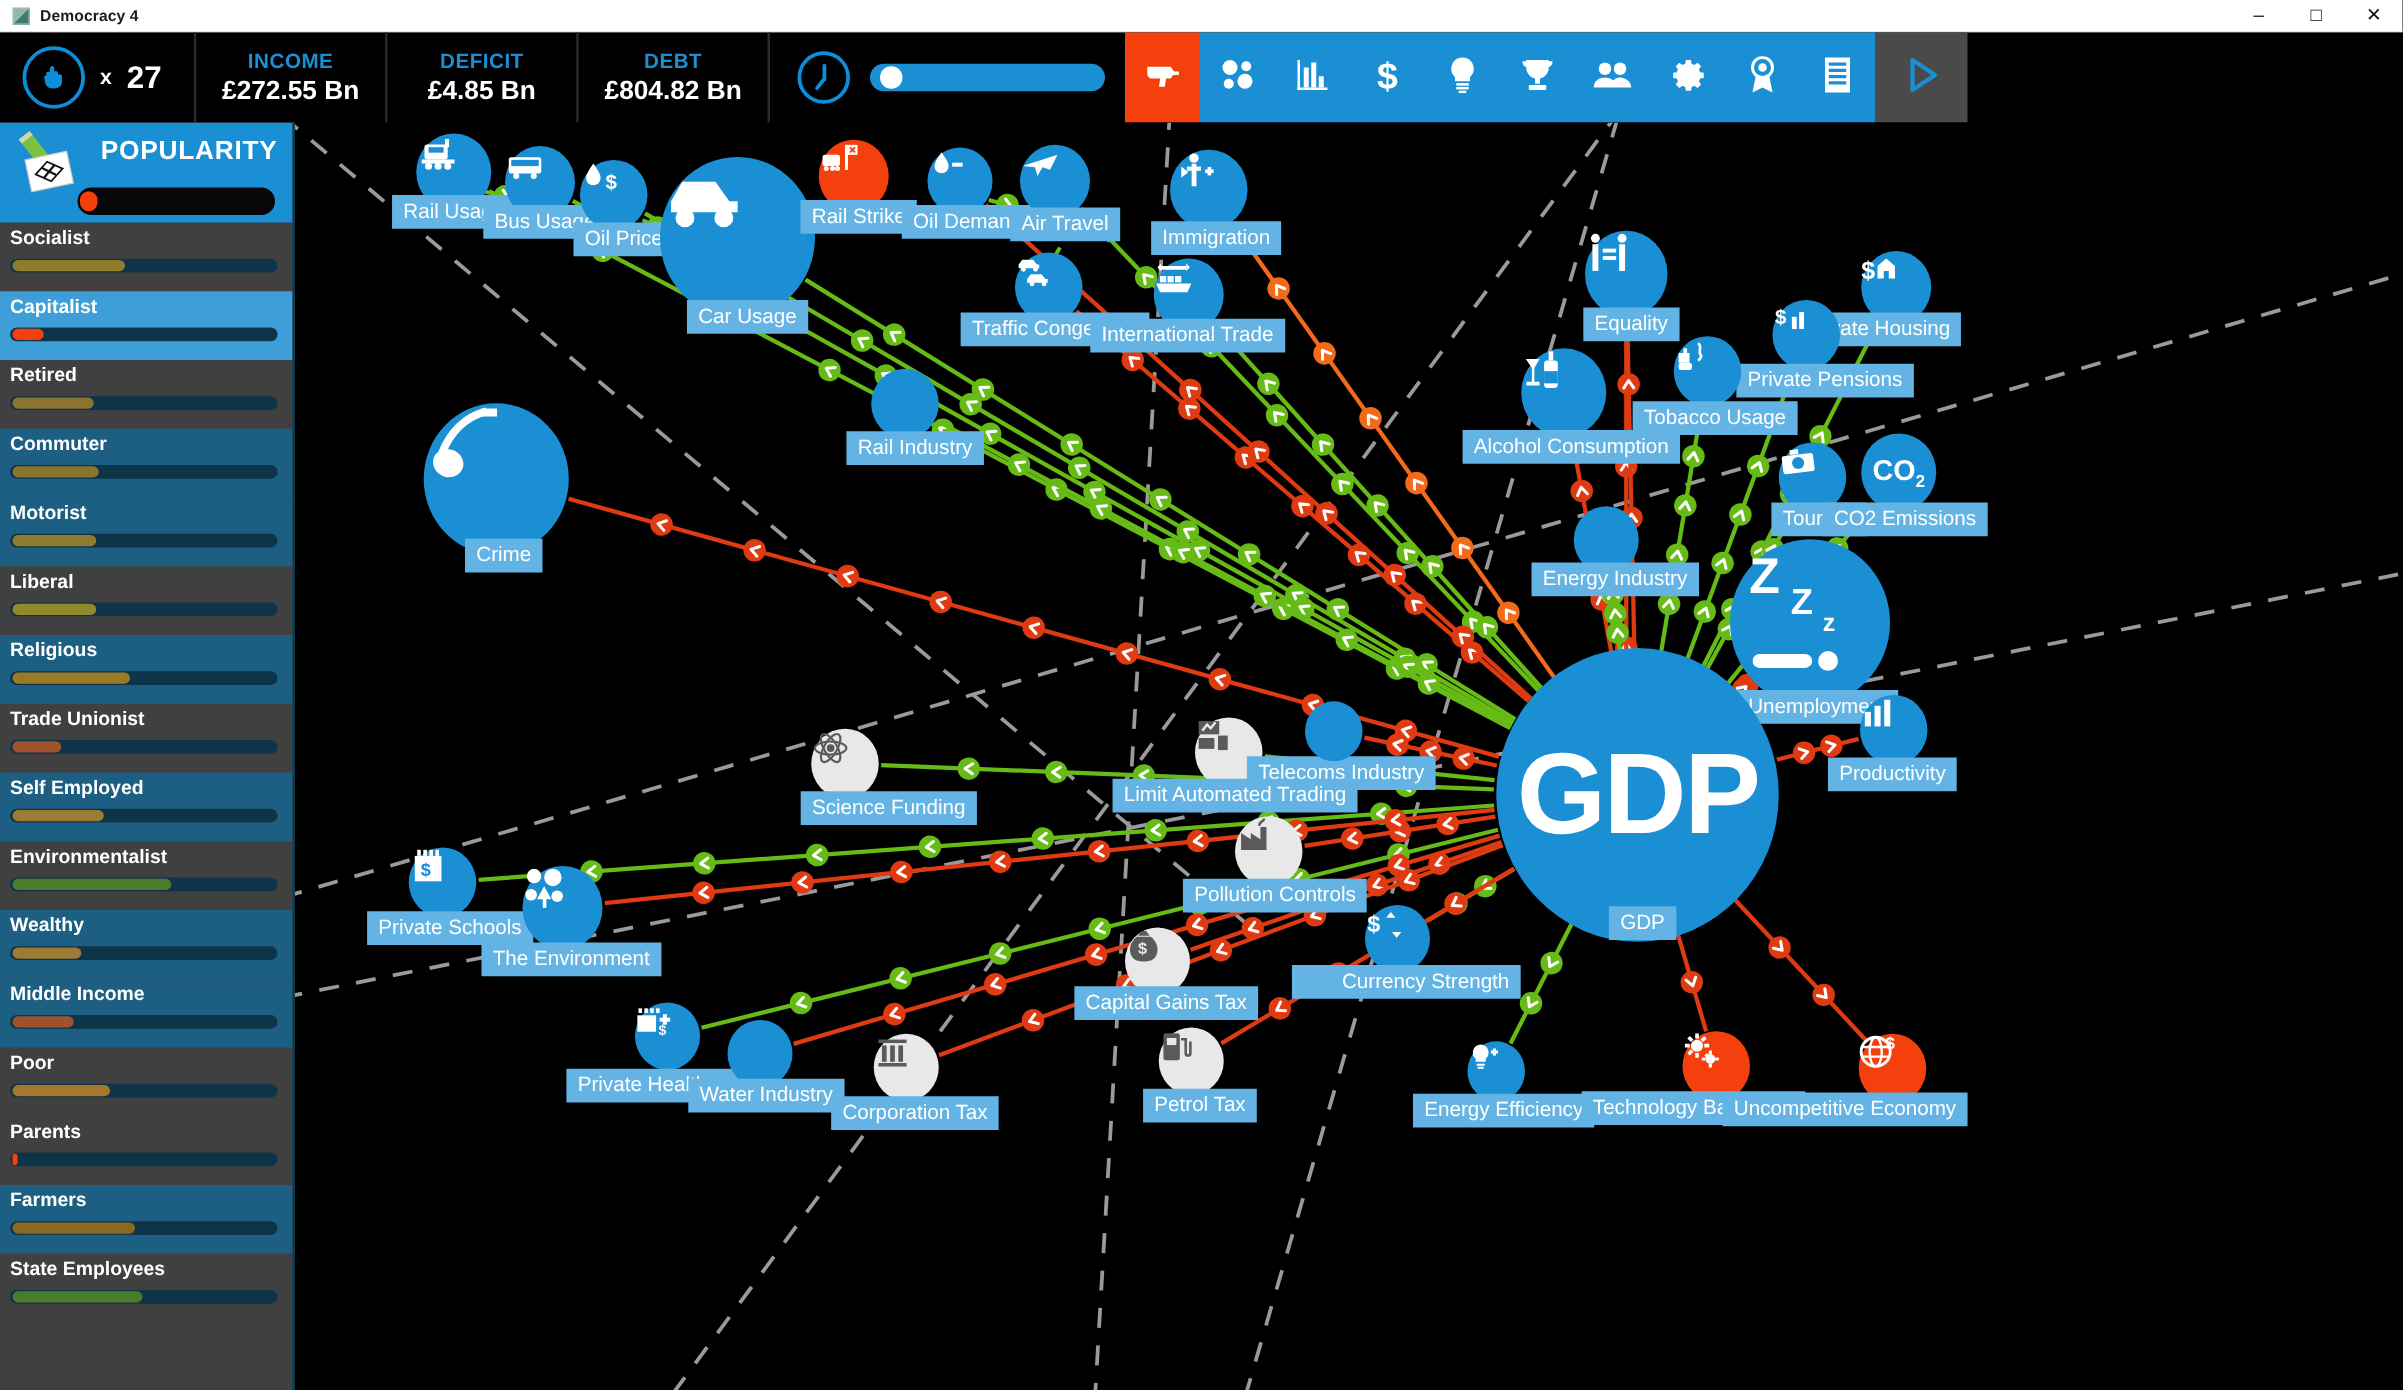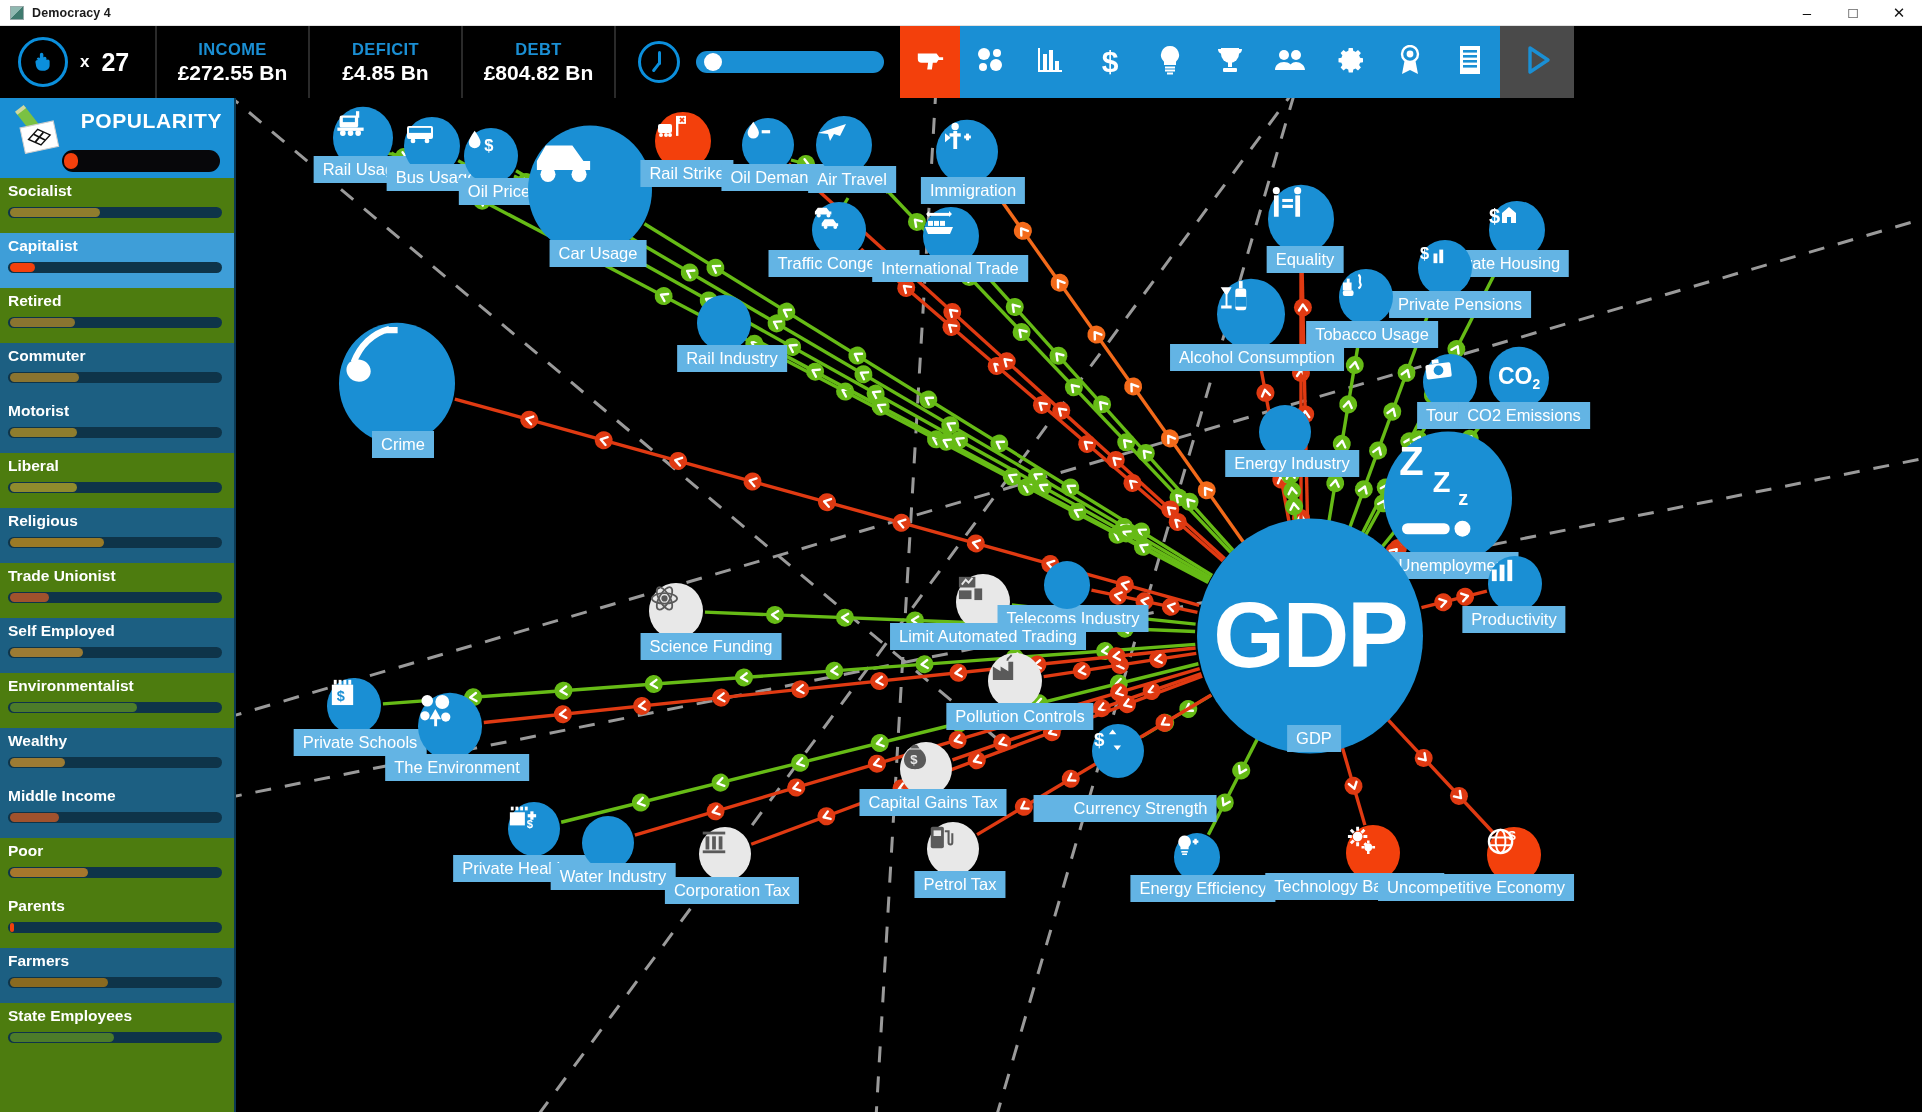--- a/index.html
+++ b/index.html
@@ -70,7 +70,7 @@
   
   #sidebar {
     position:absolute; left:0; top:98px; width:236px; height:1014px;
-    background:#4d7c0f; border-right:2px solid #0c3b55; overflow:hidden;
+    background:#404040; border-right:2px solid #0c3b55; overflow:hidden;
   }
   #pop-head {
     height:46px; background:#1a8fd4; position:relative;

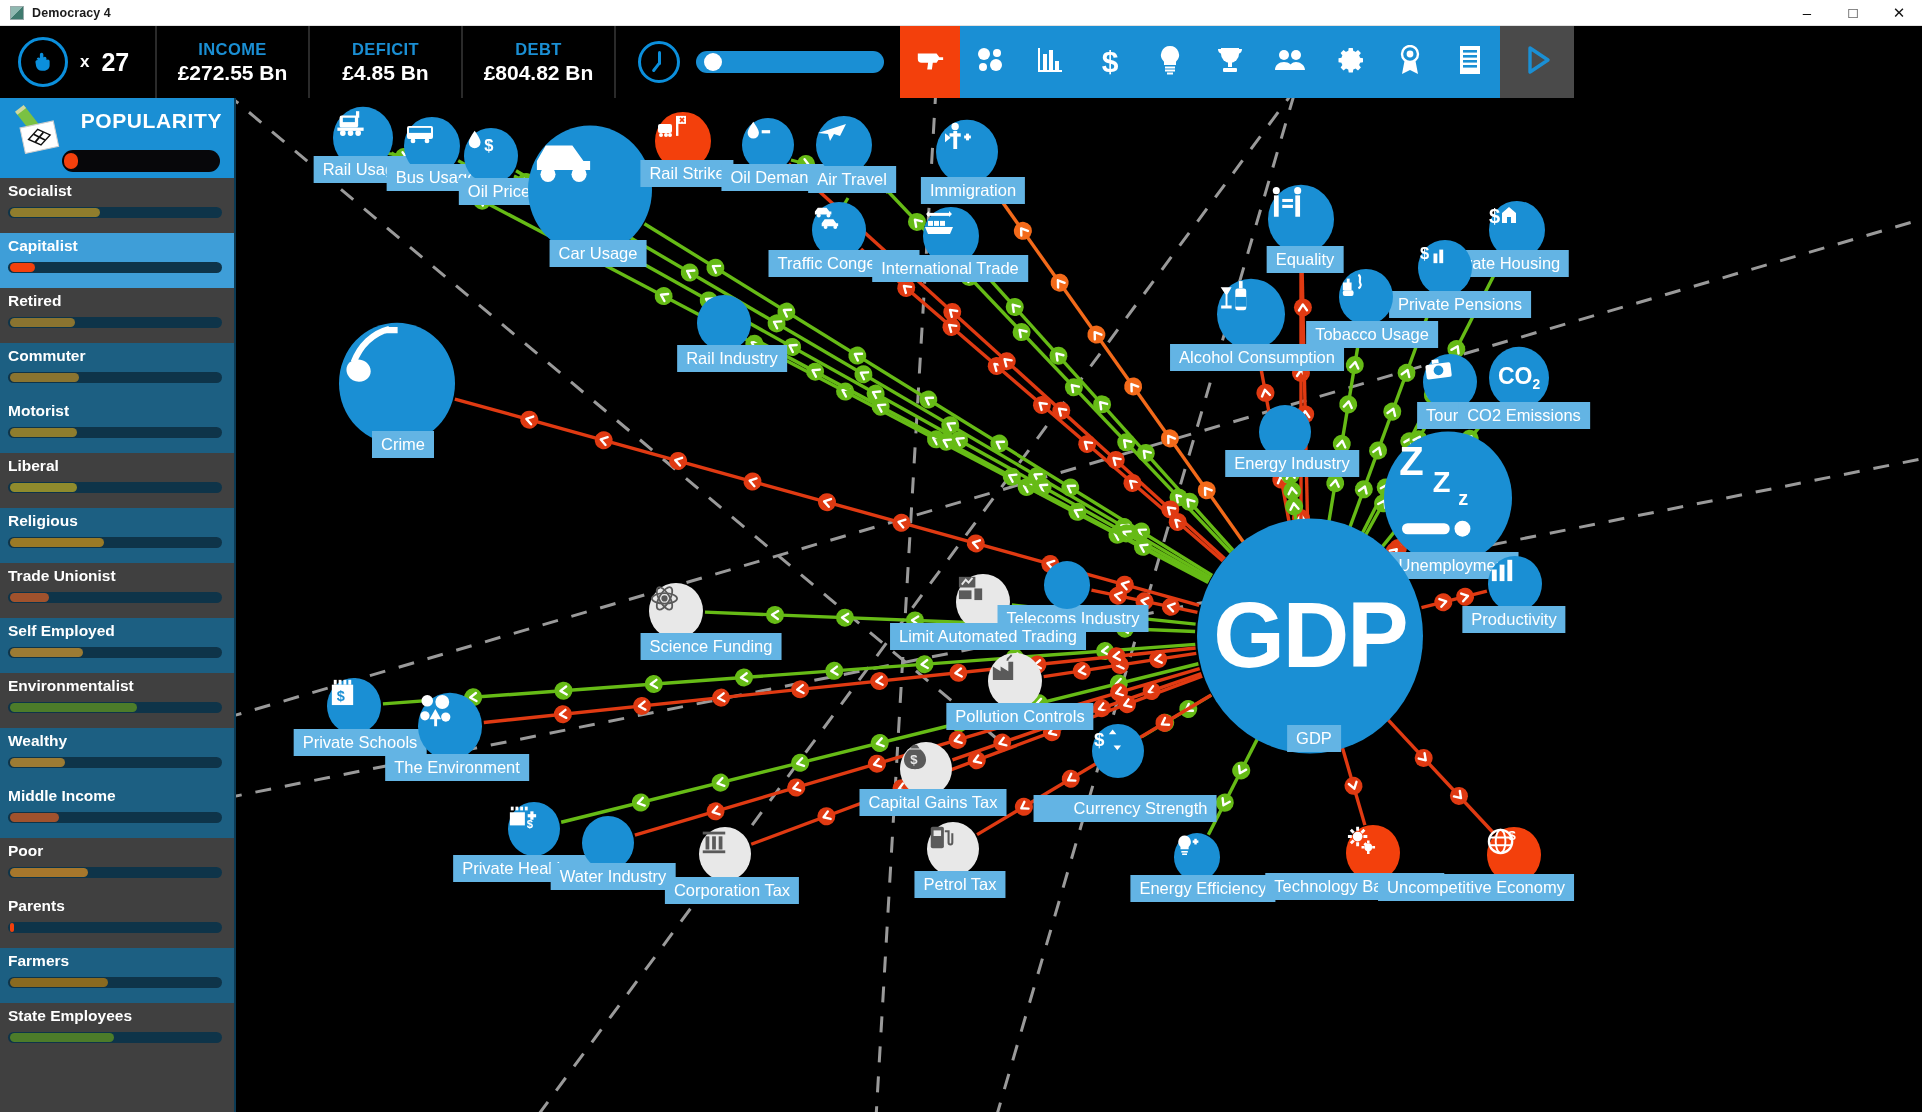--- a/index.html
+++ b/index.html
@@ -1456,7 +1456,7 @@
           </svg>
         </div>
       </div>
-      <div class="nlabel" style="left: 889px; top: 697px; padding-left: 40px;">Currency Strength</div>
+      <div class="nlabel" style="left: 889px; top: 674px; padding-left: 40px;">Currency Strength</div>
       <div class="node grey" style="left: 690px; top: 671px;">
         <div class="bubble" style="width: 52px; height: 54.08px;">
           <svg width="30" height="30" viewBox="0 0 32 32" fill="#5a5a5a">

